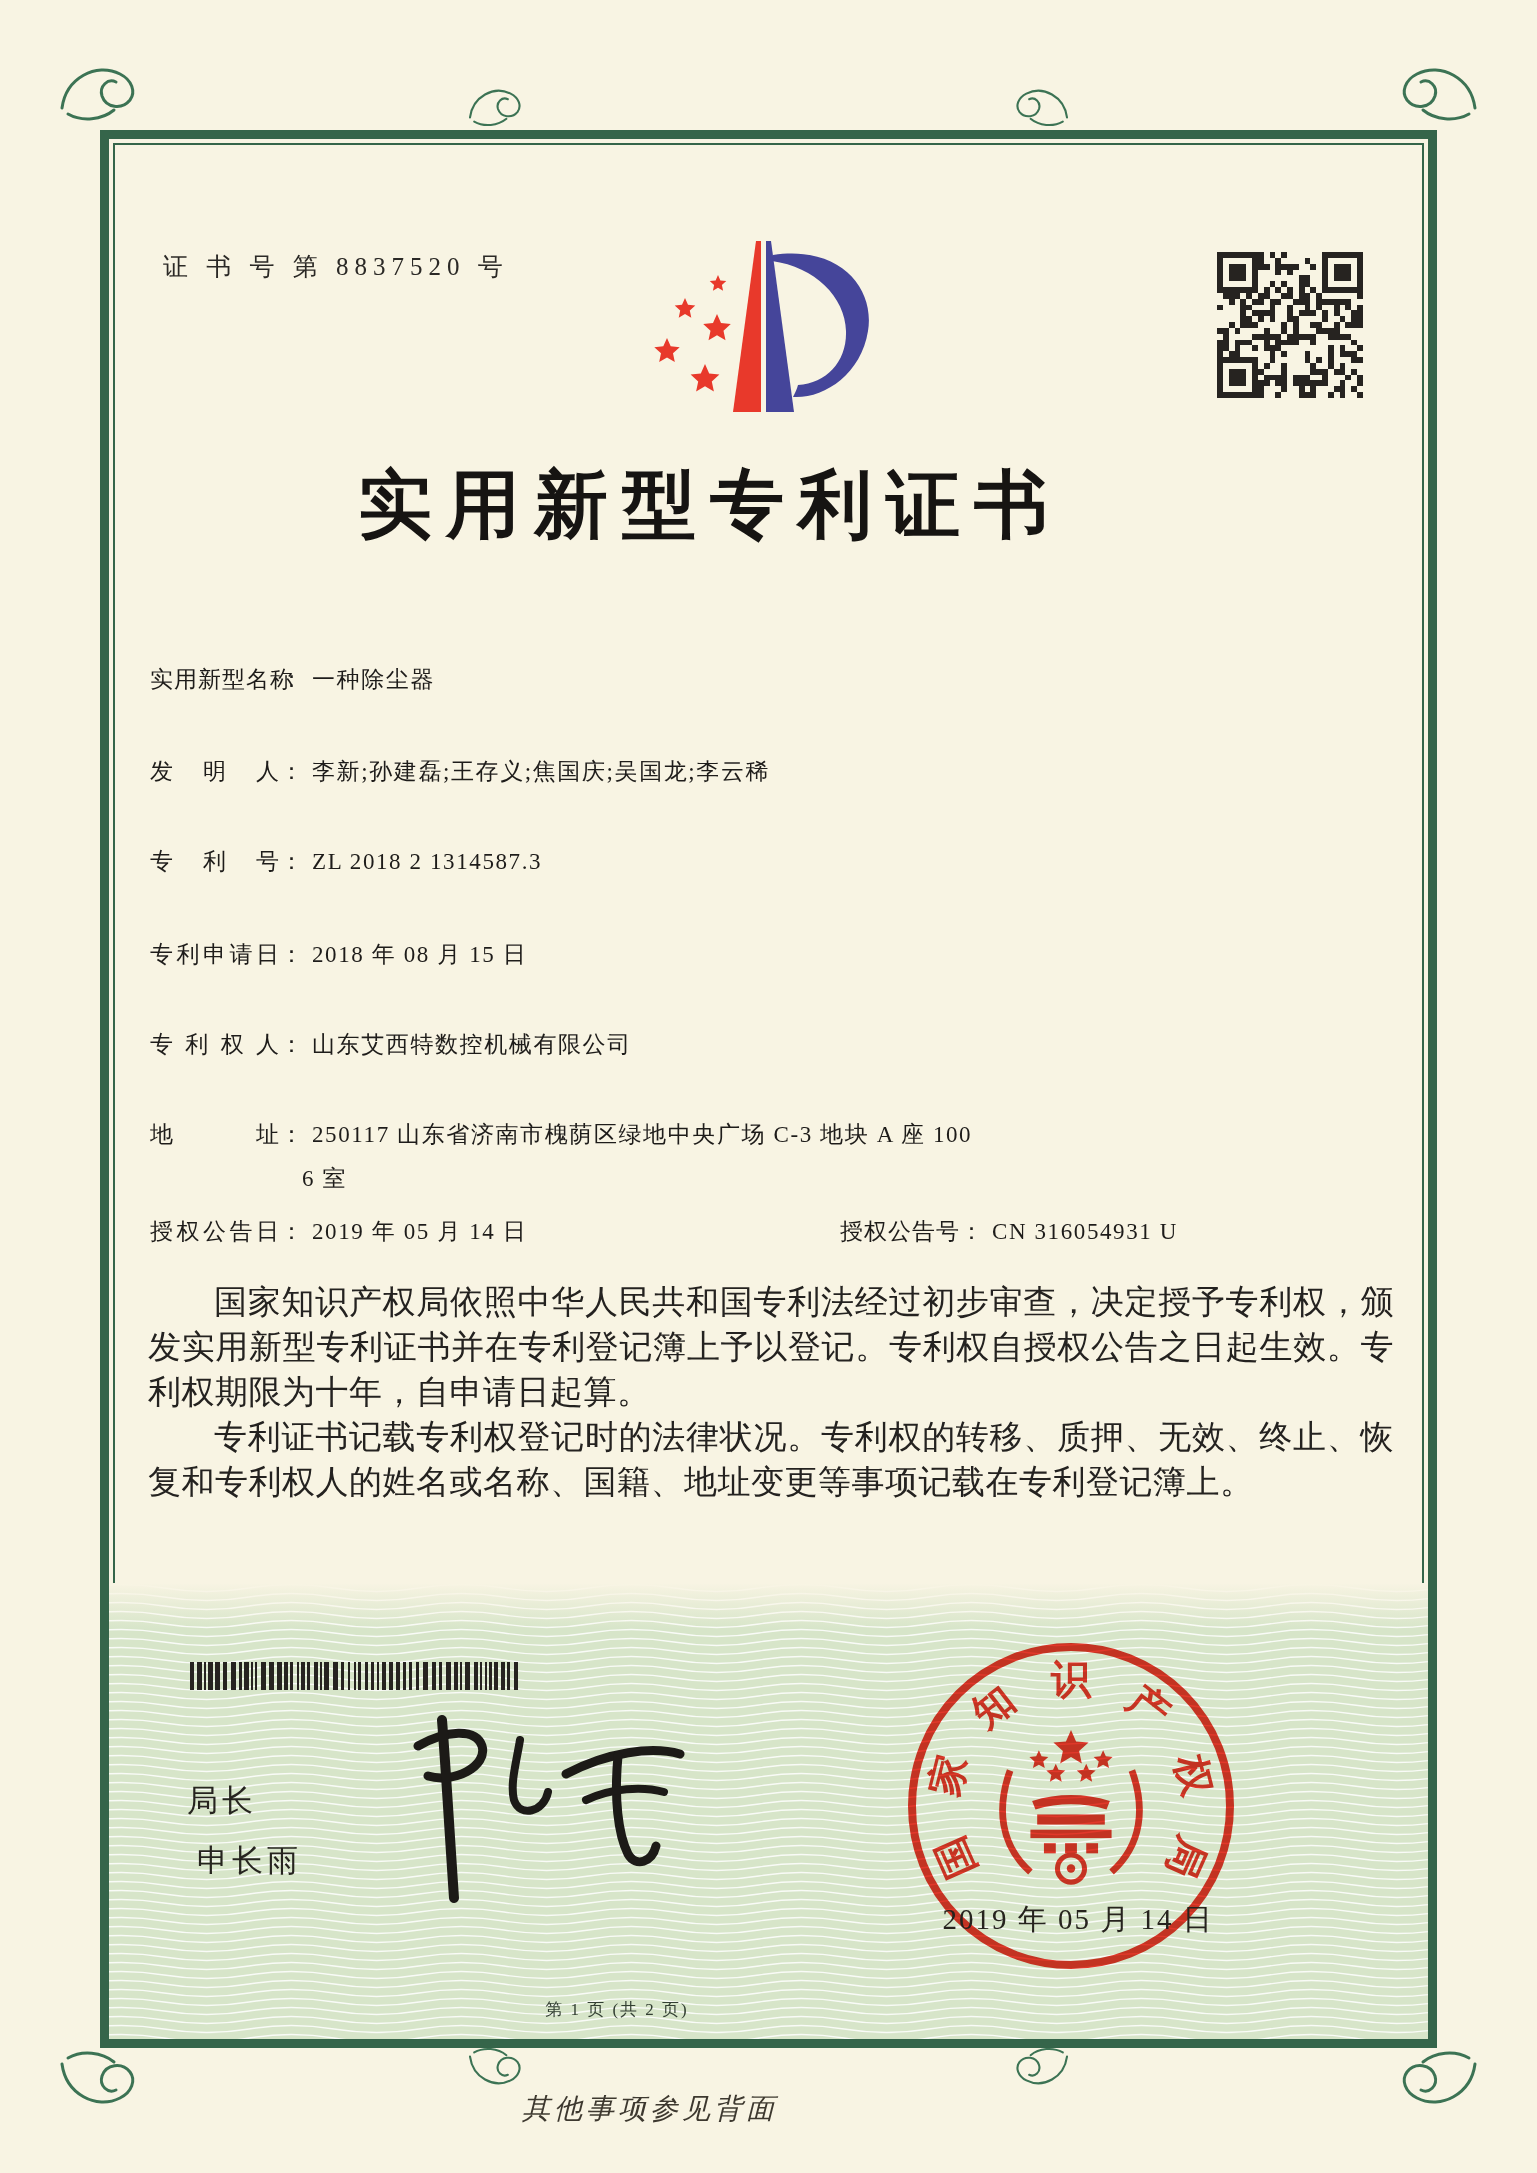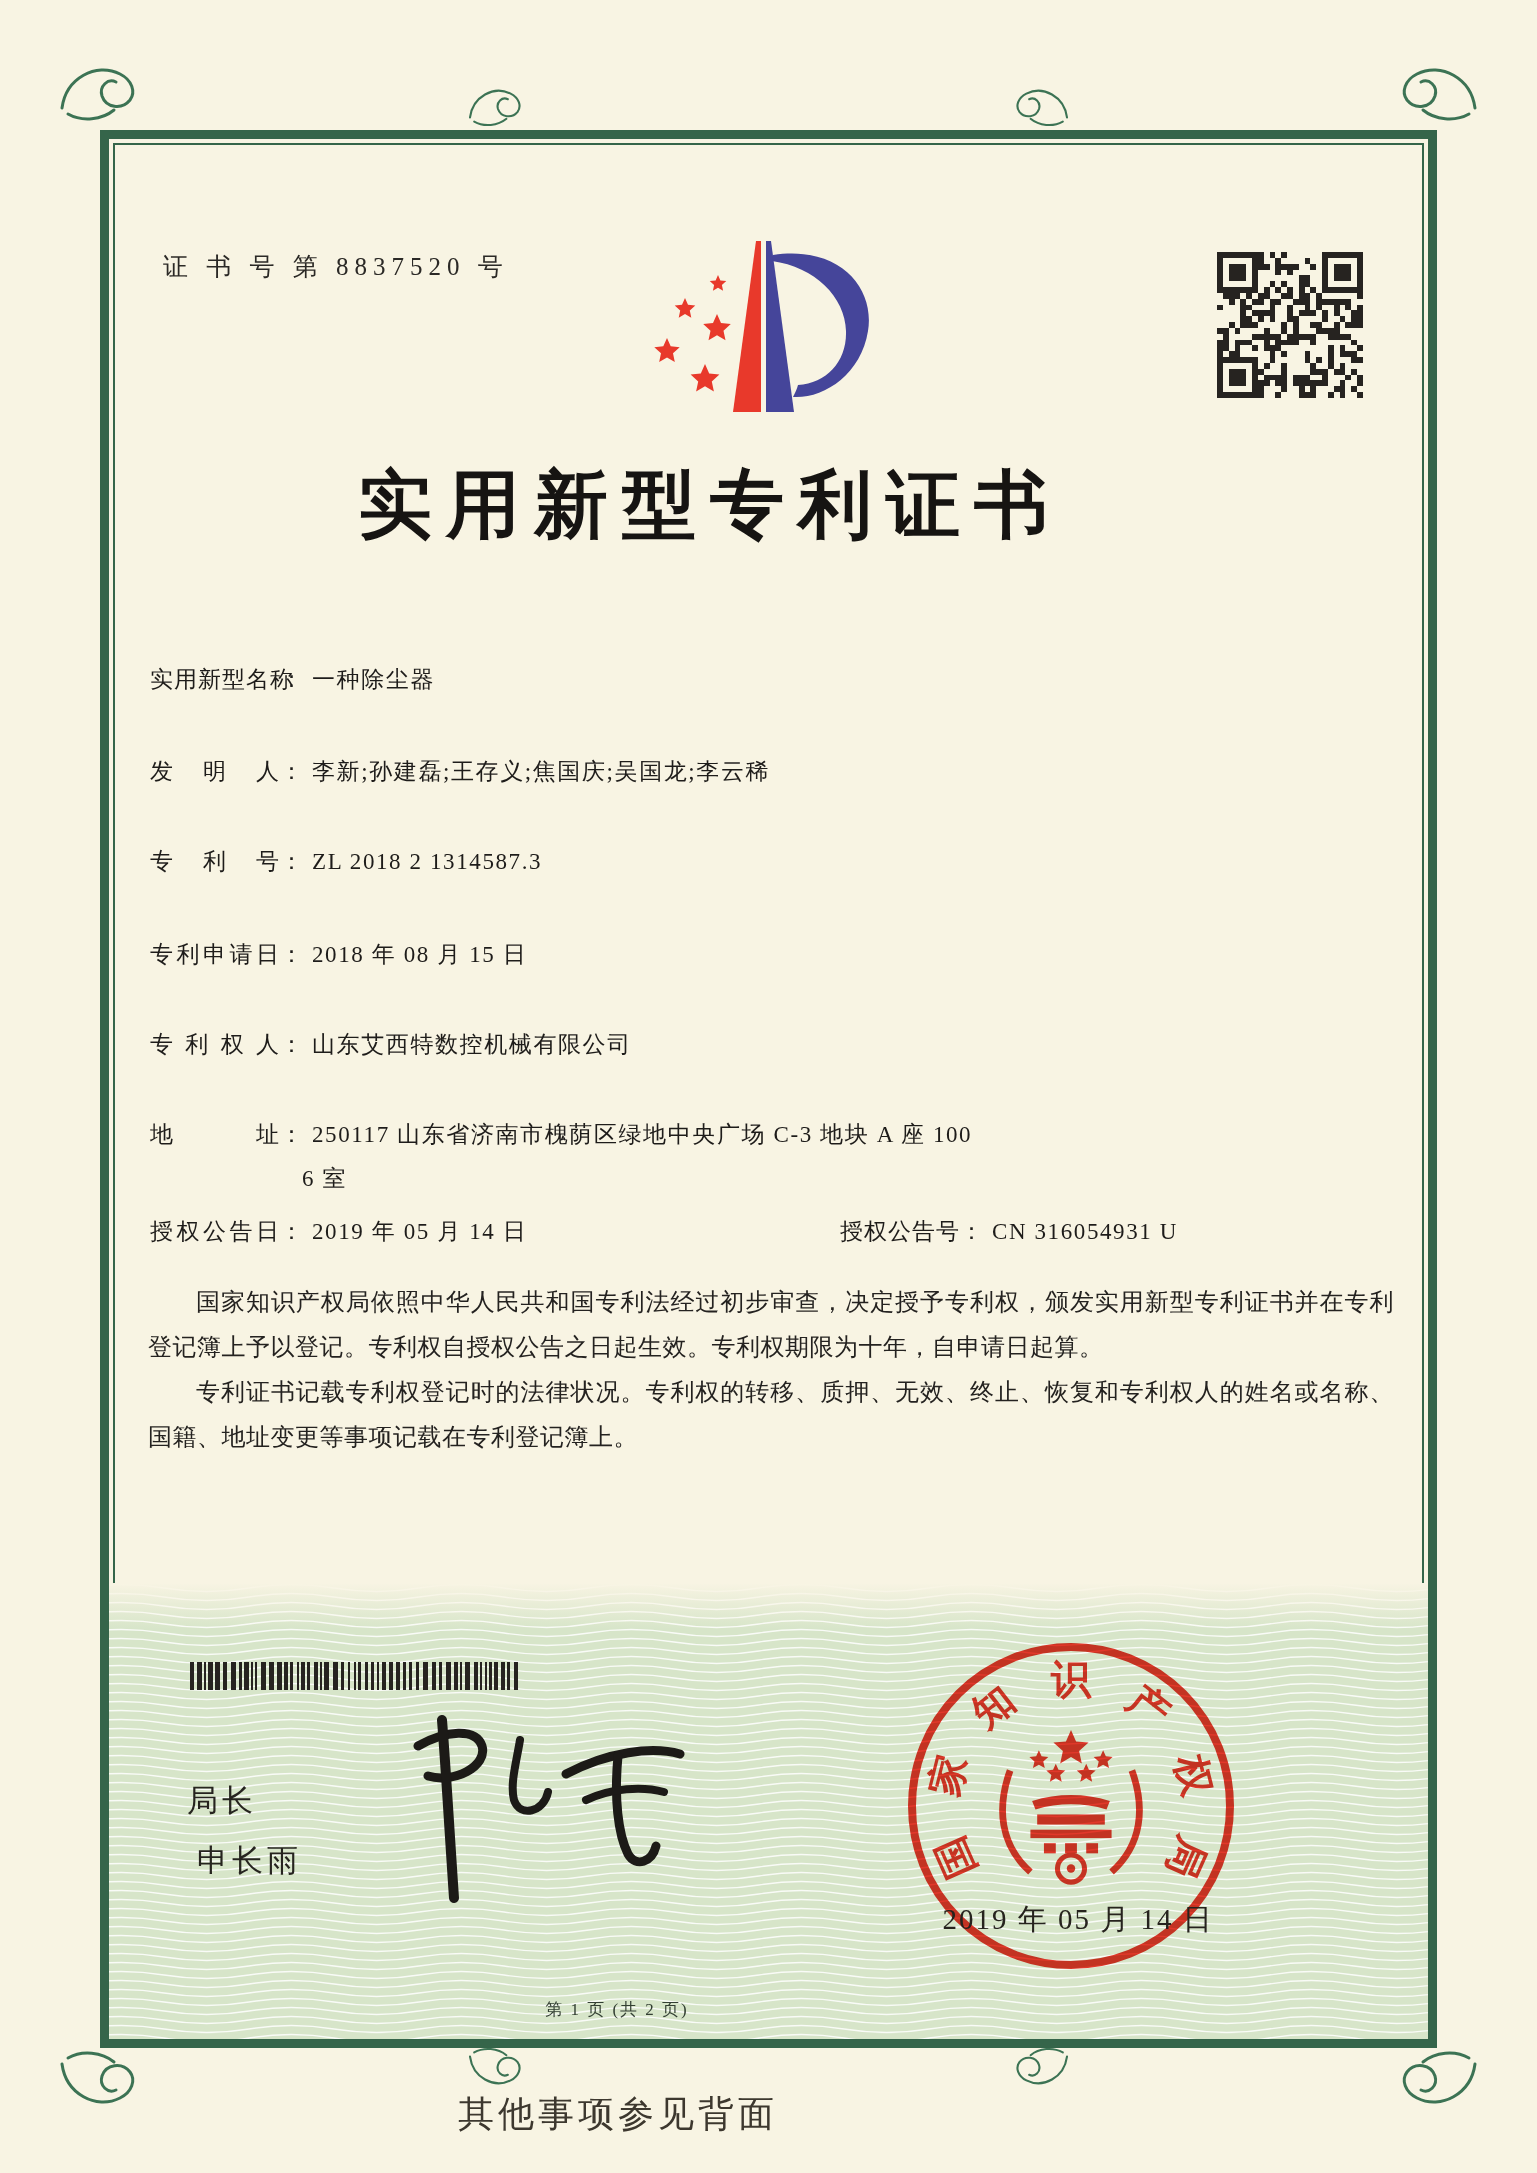--- a/index.html
+++ b/index.html
@@ -53,7 +53,7 @@
   .auth-b .flabel2{display:inline-block;}
   .paras{
     position:absolute; left:148px; top:1280px; width:1246px;
-    font-size:24px; line-height:45px; text-align:justify; color:#242220;
+    font-size:33px; line-height:45px; text-align:justify; color:#242220;
     letter-spacing:0.5px;
   }
   .paras p{margin:0; text-indent:2em;}

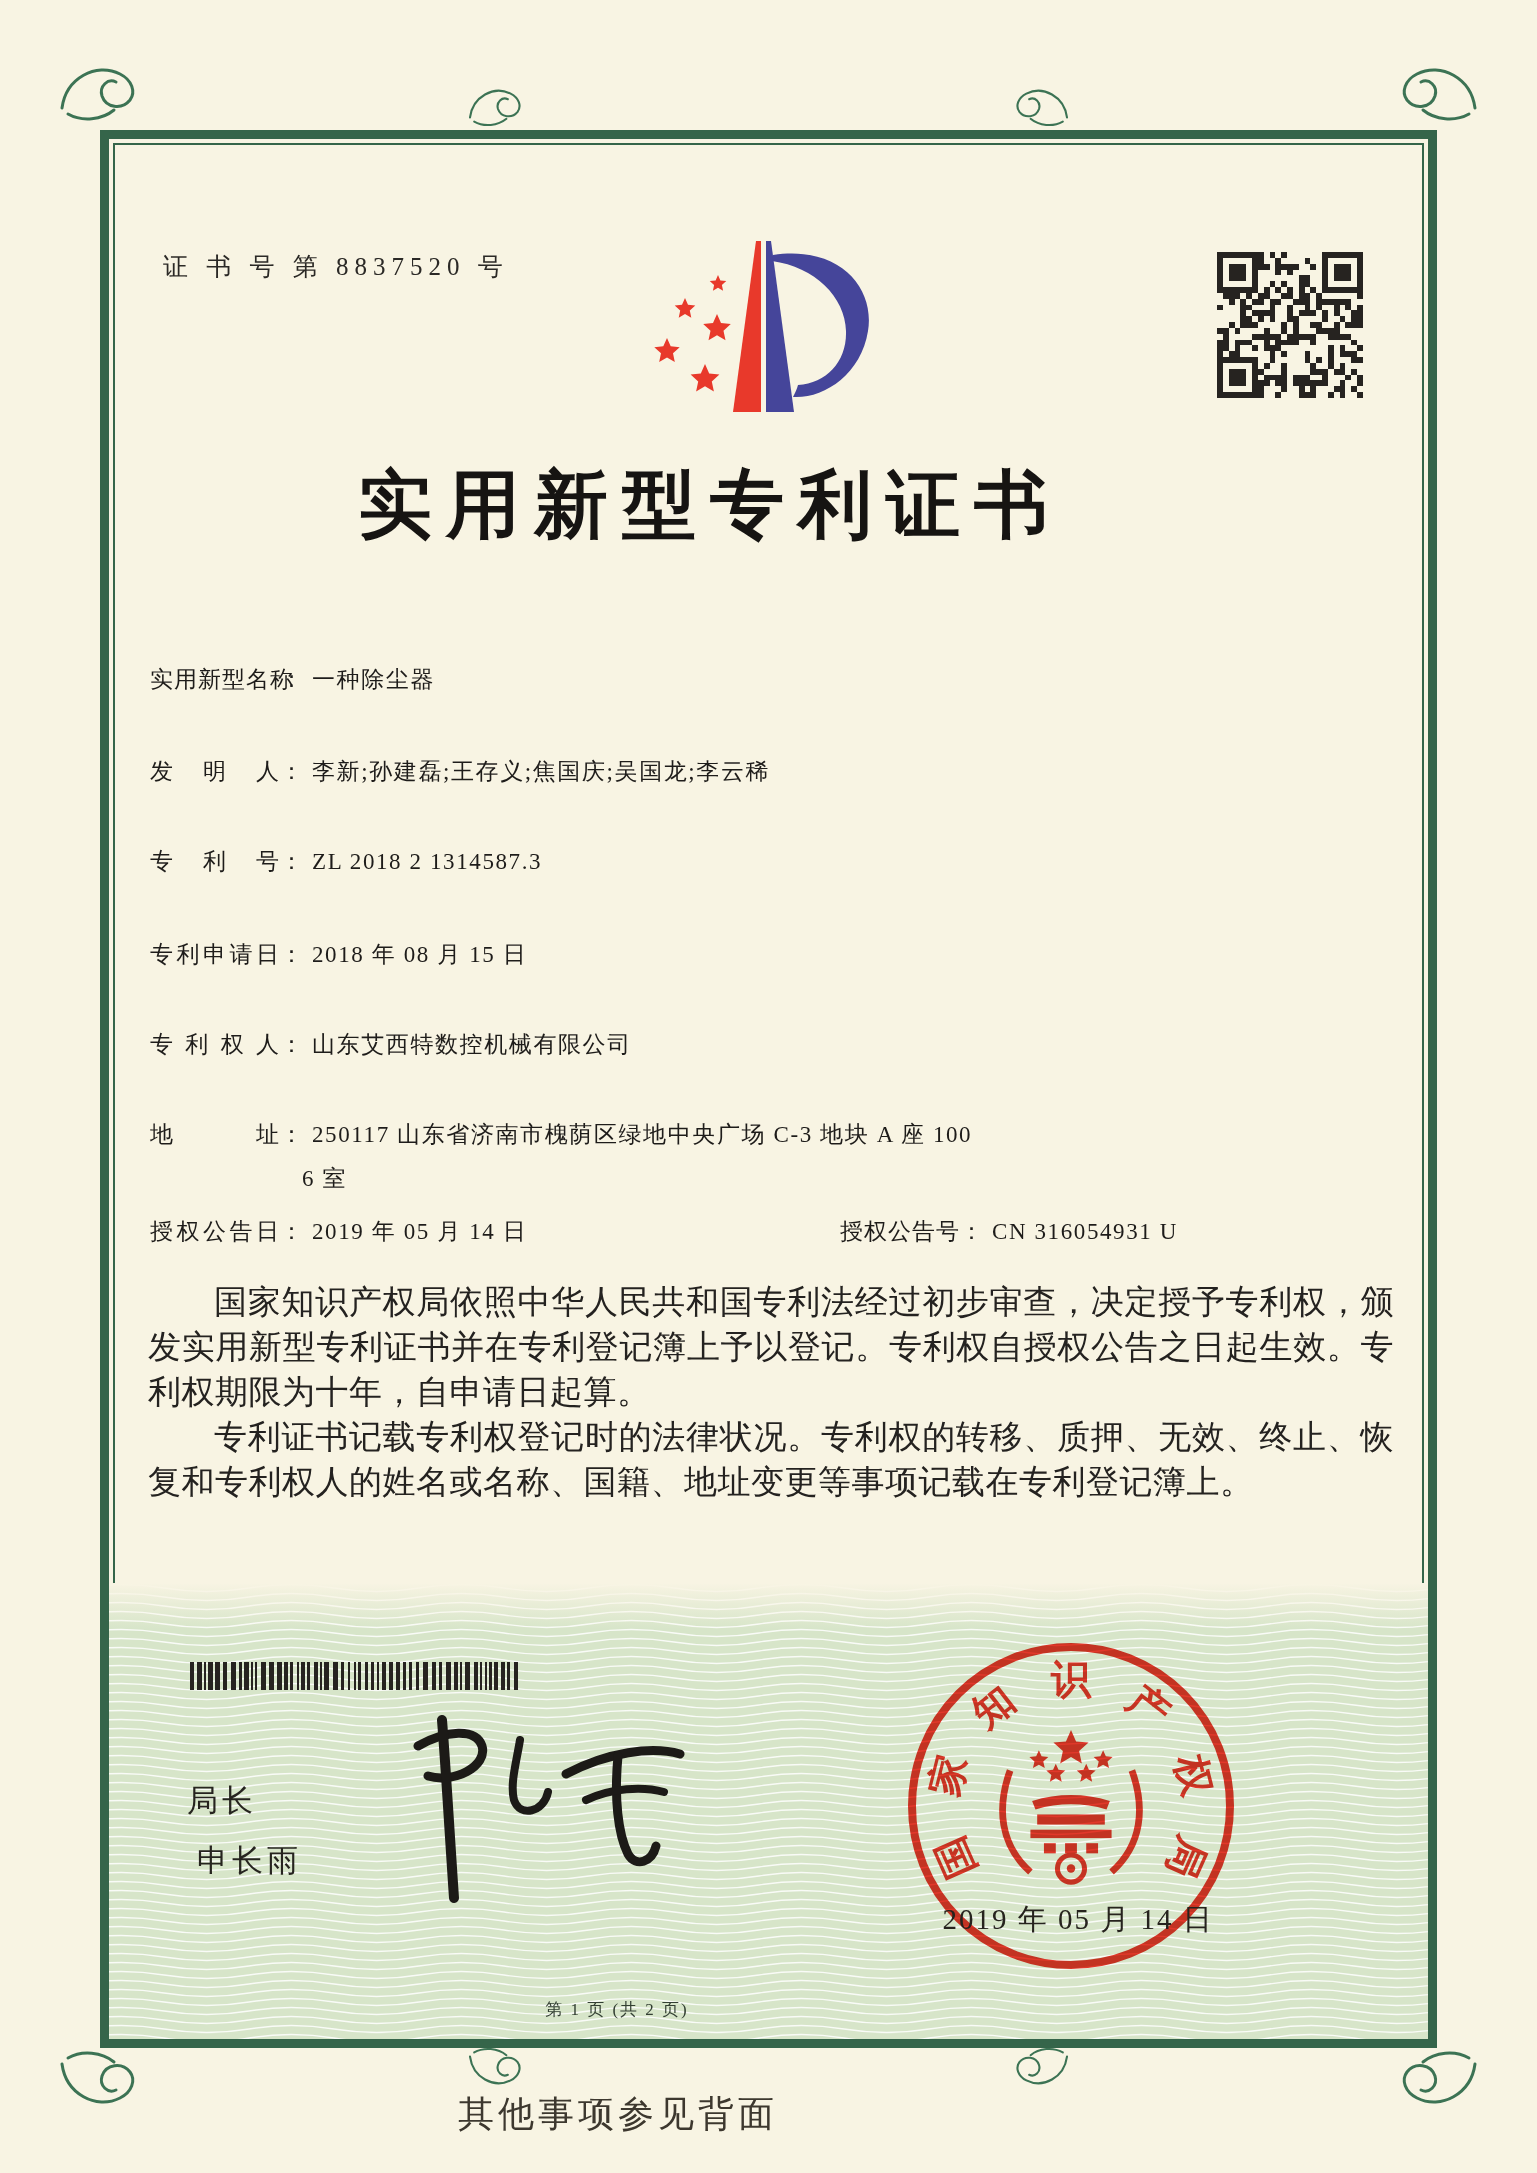--- a/index.html
+++ b/index.html
@@ -98,7 +98,7 @@
   }
   .back-note{
     position:absolute; left:458px; top:2090px; width:320px; text-align:right;
-    font-size:36px; letter-spacing:4px; color:#3d382f;
+    font-size:28px; letter-spacing:4px; color:#3d382f;font-style:italic;
   }
 </style>
 </head>

